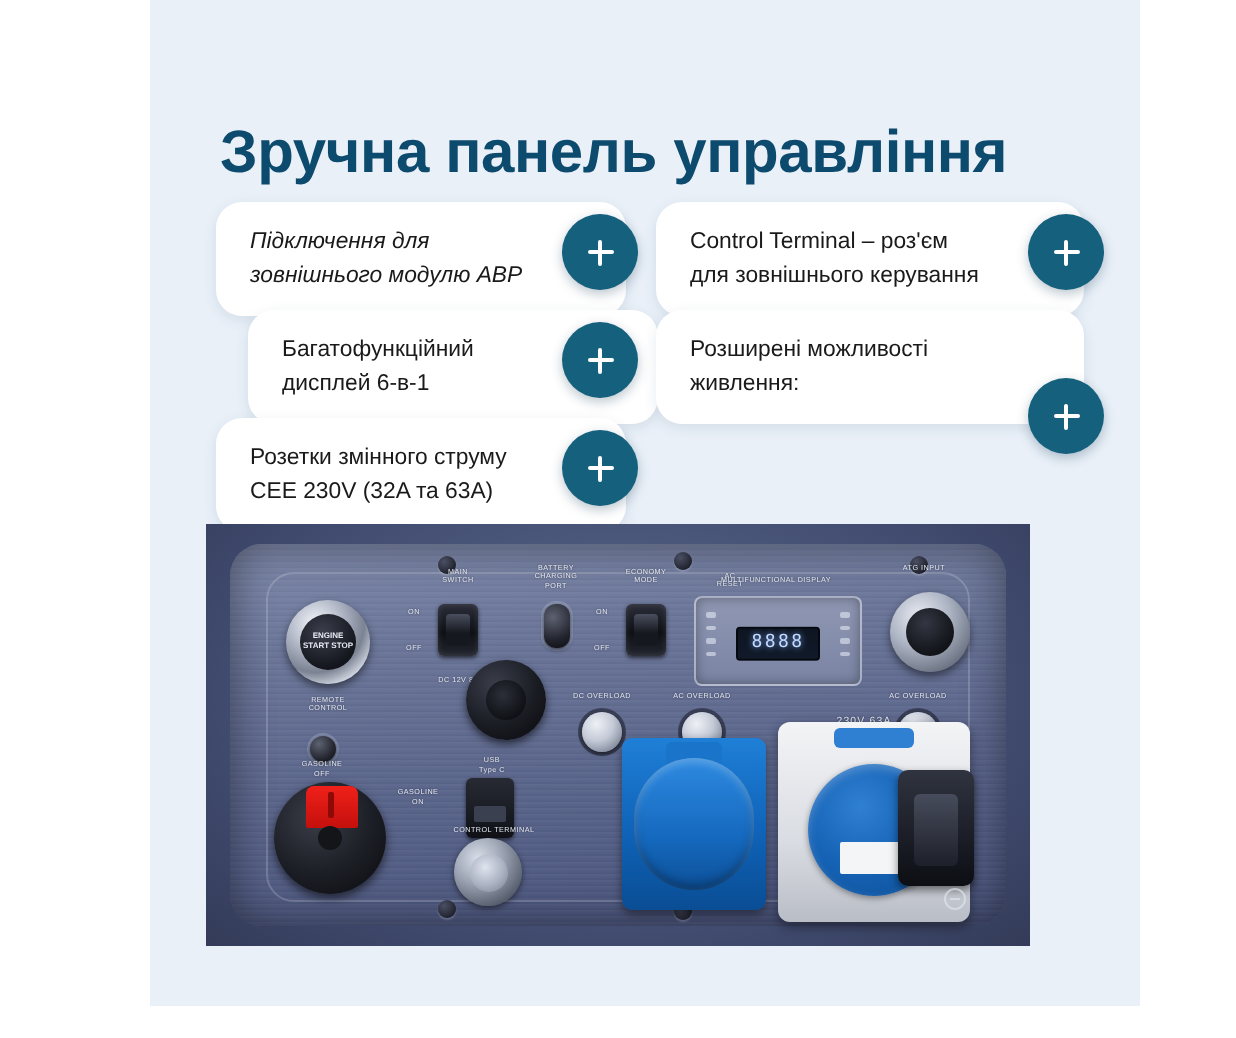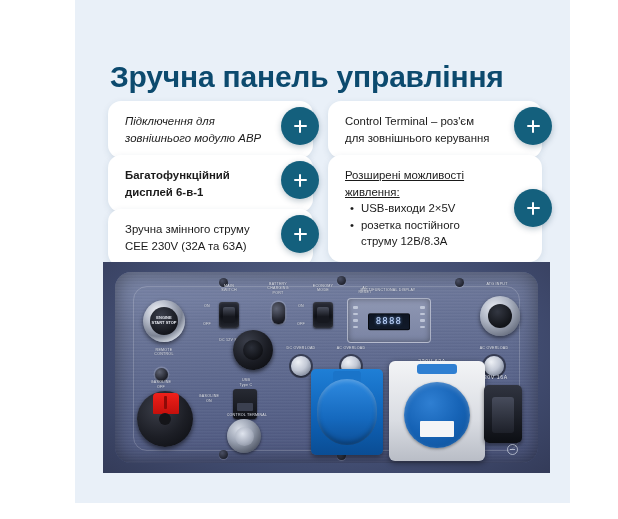--- a/index.html
+++ b/index.html
@@ -120,7 +120,7 @@
   #btn-avr       { left: 281px; top: 107px; }
   #card-control  { left: 328px; top: 101px;  width: 214px; }
   #btn-control   { left: 514px; top: 107px; }
-  #card-display  { left: 108px; top: 155px;  width: 205px; font-weight: bold; }
+  #card-display  { left: 124px; top: 155px;  width: 205px; }
   #btn-display   { left: 281px; top: 161px; }
   #card-power    { left: 328px; top: 155px;  width: 214px; }
   #btn-power     { left: 514px; top: 189px; }

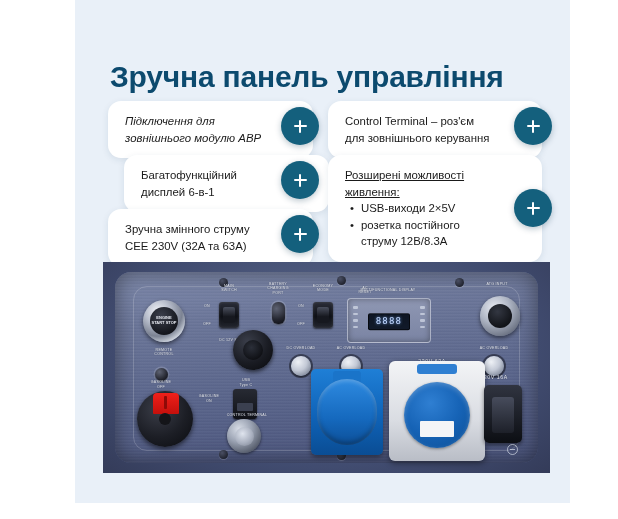--- a/index.html
+++ b/index.html
@@ -60,7 +60,6 @@
     line-height: 1.45;
     color: #1a1a1a;
     white-space: pre-line;
-    text-decoration: underline;
   }
   .bullets {
     margin: 0;

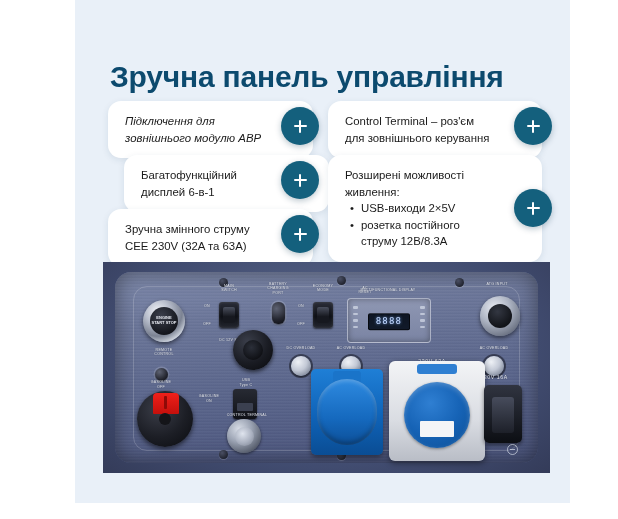--- a/index.html
+++ b/index.html
@@ -472,11 +472,6 @@
   <div class="card" id="card-power">
     <div class="card-lead">Розширені можливості
 живлення:</div>
-    <ul class="bullets">
-      <li>USB-виходи 2×5V</li>
-      <li>розетка постійного
-струму 12В/8.3А</li>
-    </ul>
   </div>
   <button class="plus-btn" id="btn-power">
     <span class="glyph"></span>

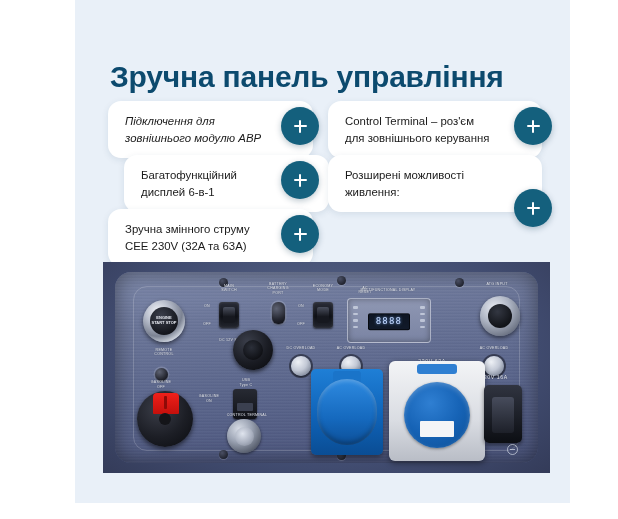--- a/index.html
+++ b/index.html
@@ -454,7 +454,7 @@
   </button>
 
   <div class="card" id="card-sockets">
-    <div class="card-text">Зручна змінного струму
+    <div class="card-text">Розетки змінного струму
 CEE 230V (32A та 63A)</div>
   </div>
   <button class="plus-btn" id="btn-sockets">

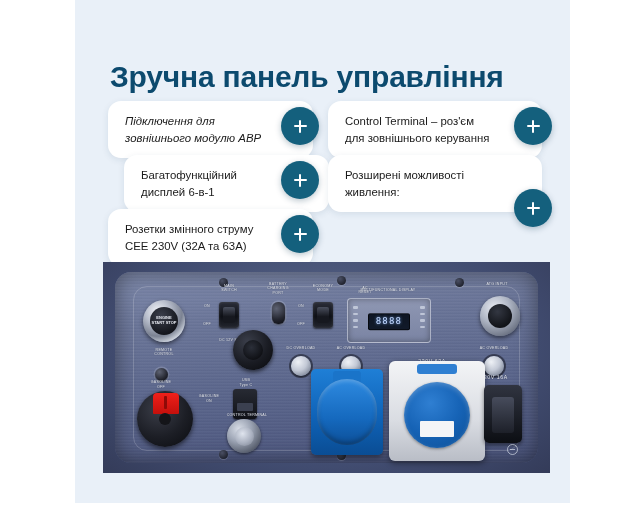--- a/index.html
+++ b/index.html
@@ -135,7 +135,6 @@
     height: 211px;
     overflow: hidden;
     background: #1b1b22;
-    padding-left: 35px;
   }
   .photo-body {
     position: absolute;

